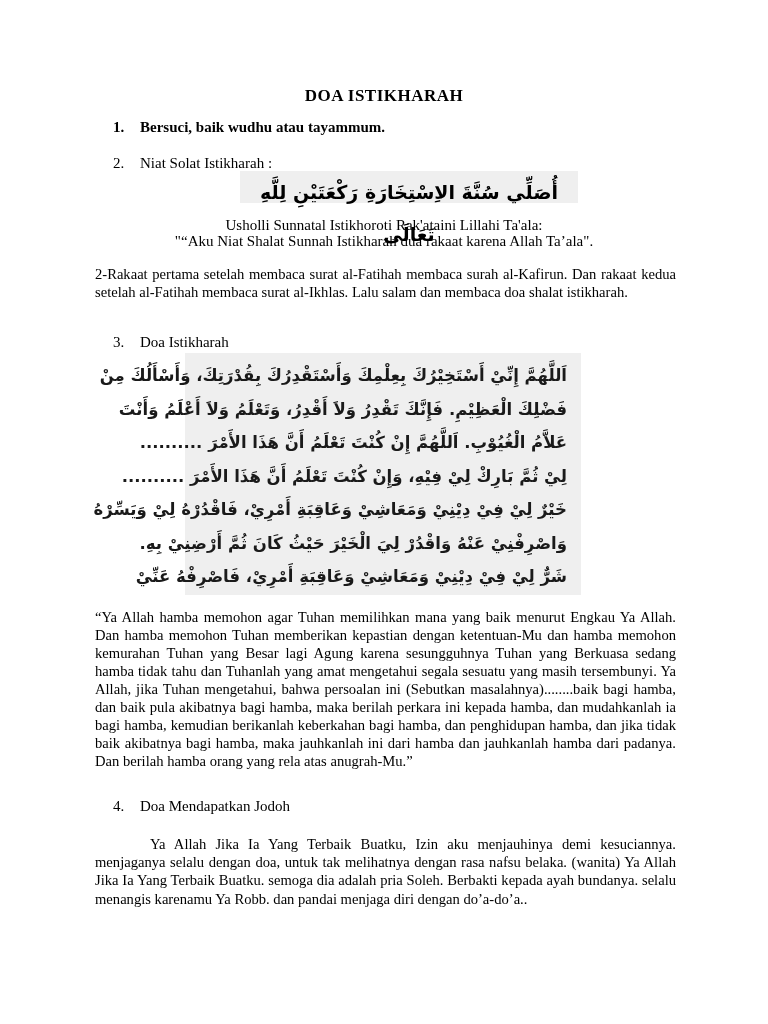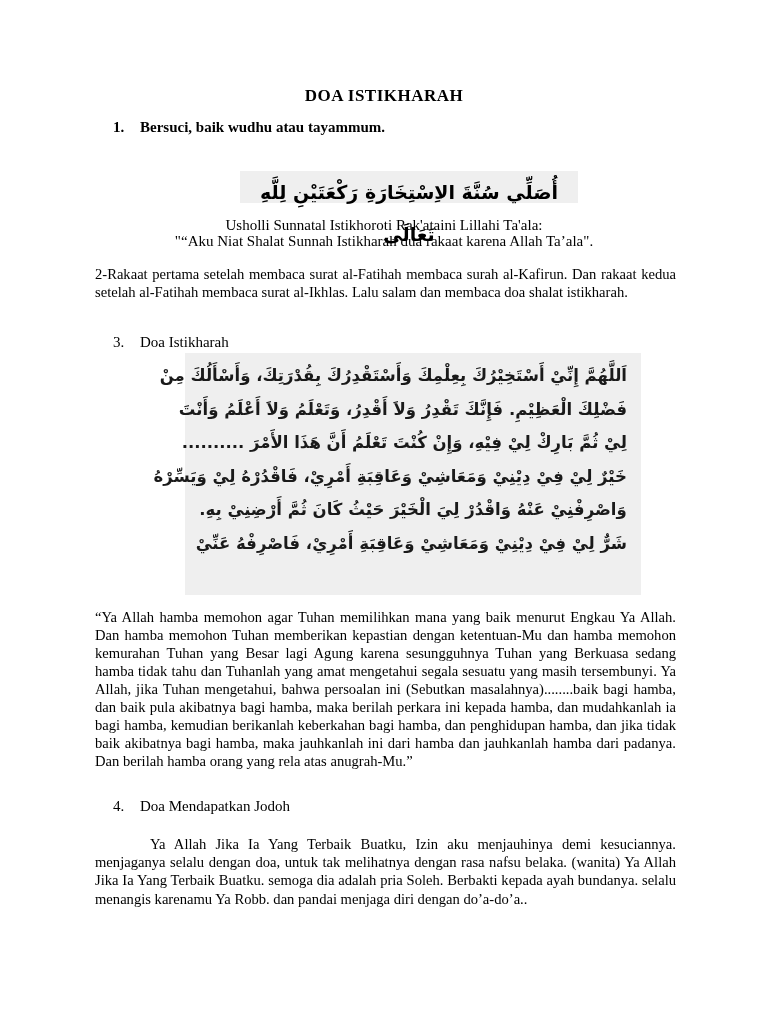--- a/index.html
+++ b/index.html
@@ -69,6 +69,9 @@
     <span class="num">1.</span><span>Bersuci, baik wudhu atau tayammum.</span>
   </div>
 
+  <div class="list-item item-2">
+    <span class="num">2.</span><span>Niat Solat Istikharah :</span>
+  </div>
 
   <div class="arabic-niat-box">أُصَلِّي سُنَّةَ الاِسْتِخَارَةِ رَكْعَتَيْنِ لِلَّهِ تَعَالَى</div>
 

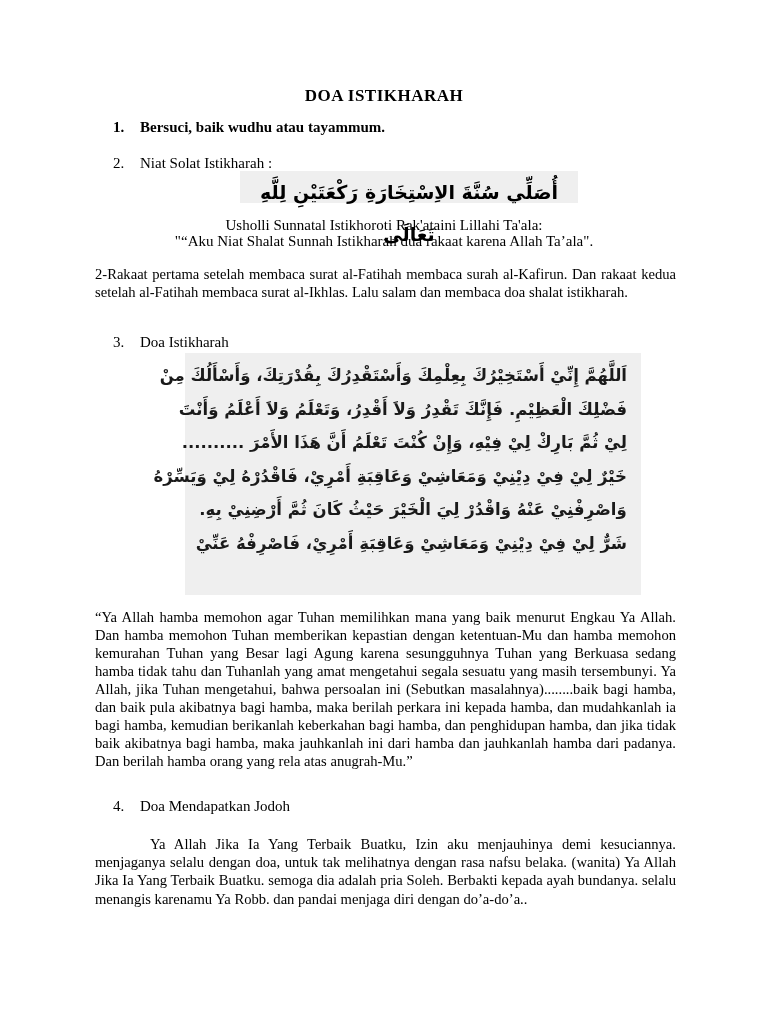--- a/index.html
+++ b/index.html
@@ -46,7 +46,7 @@
   }
   .rakaat-para { top:266px; line-height:17.6px; }
   .arabic-doa-box {
-    position:absolute; top:353px; left:185px; width:456px; height:242px;
+    position:absolute; top:353px; left:185px; width:396px; height:242px;
     background:#efefef;
     direction:rtl; text-align:center;
     font-family:"DejaVu Sans", sans-serif;

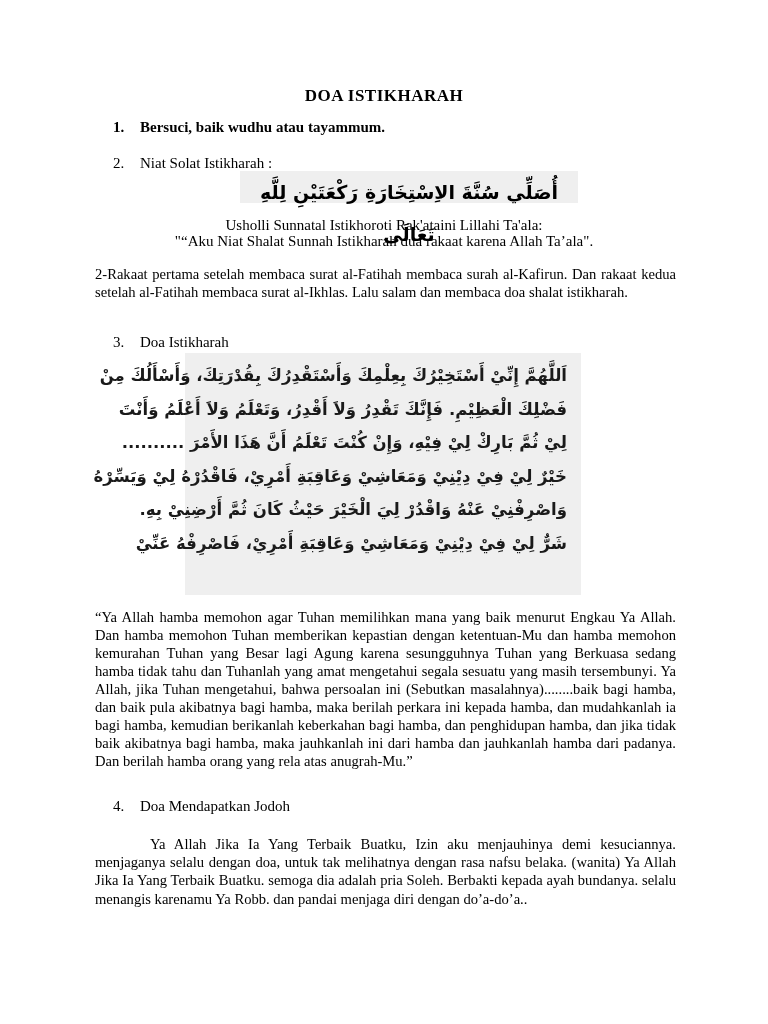--- a/index.html
+++ b/index.html
@@ -88,6 +88,7 @@
   <div class="arabic-doa-box">
     <div class="aline">اَللَّهُمَّ إِنِّيْ أَسْتَخِيْرُكَ بِعِلْمِكَ وَأَسْتَقْدِرُكَ بِقُدْرَتِكَ، وَأَسْأَلُكَ مِنْ</div>
     <div class="aline">فَضْلِكَ الْعَظِيْمِ. فَإِنَّكَ تَقْدِرُ وَلاَ أَقْدِرُ، وَتَعْلَمُ وَلاَ أَعْلَمُ وَأَنْتَ</div>
+    <div class="aline">عَلاَّمُ الْغُيُوْبِ. اَللَّهُمَّ إِنْ كُنْتَ تَعْلَمُ أَنَّ هَذَا الأَمْرَ ..........</div>
     <div class="aline">لِيْ ثُمَّ بَارِكْ لِيْ فِيْهِ، وَإِنْ كُنْتَ تَعْلَمُ أَنَّ هَذَا الأَمْرَ ..........</div>
     <div class="aline">خَيْرٌ لِيْ فِيْ دِيْنِيْ وَمَعَاشِيْ وَعَاقِبَةِ أَمْرِيْ، فَاقْدُرْهُ لِيْ وَيَسِّرْهُ</div>
     <div class="aline">وَاصْرِفْنِيْ عَنْهُ وَاقْدُرْ لِيَ الْخَيْرَ حَيْثُ كَانَ ثُمَّ أَرْضِنِيْ بِهِ.</div>

